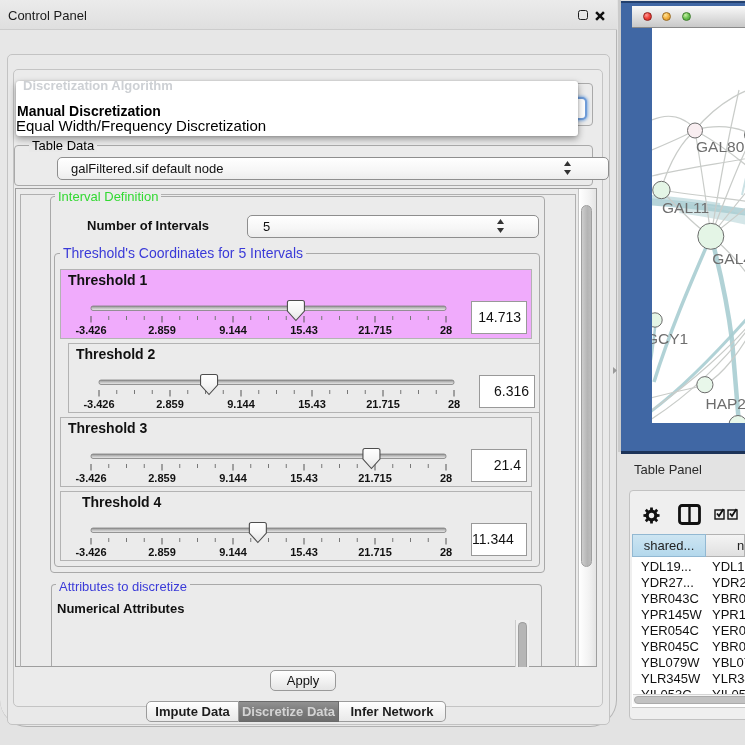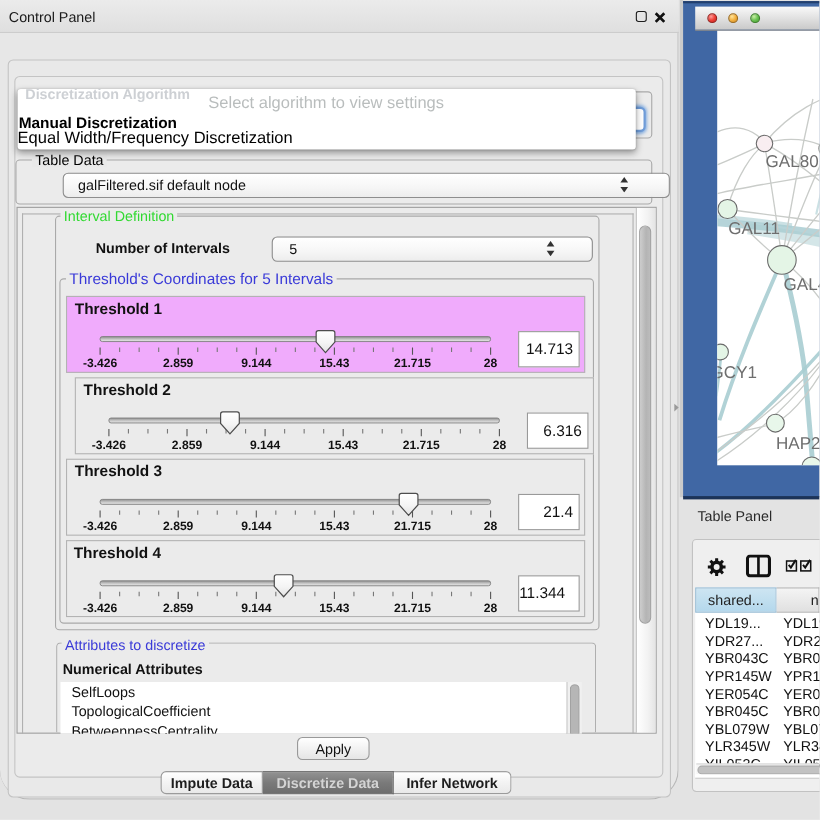--- a/index.html
+++ b/index.html
@@ -252,7 +252,6 @@
 
 <div class="abs" style="left:15.5px;top:81px;width:562.5px;height:54.5px;background:#ffffff;border-radius:3px;box-shadow:0 3px 7px rgba(0,0,0,0.38), 0 0 2px rgba(0,0,0,0.18);z-index:30;">
   <div class="abs" style="left:7.5px;top:-3.5px;font-size:13px;font-weight:bold;color:#cdd0d4;white-space:nowrap;">Discretization Algorithm</div>
-  <div class="abs" style="left:0;top:3.5px;width:562px;text-align:center;font-size:15px;color:#b9bdbd;">Select algorithm to view settings</div>
   <div class="abs" style="left:0.5px;top:36px;font-size:15px;color:#000;">Equal Width/Frequency Discretization</div>
   <div class="abs" style="left:1.5px;top:22px;font-size:14px;font-weight:bold;color:#000;">Manual Discretization</div>
 </div>

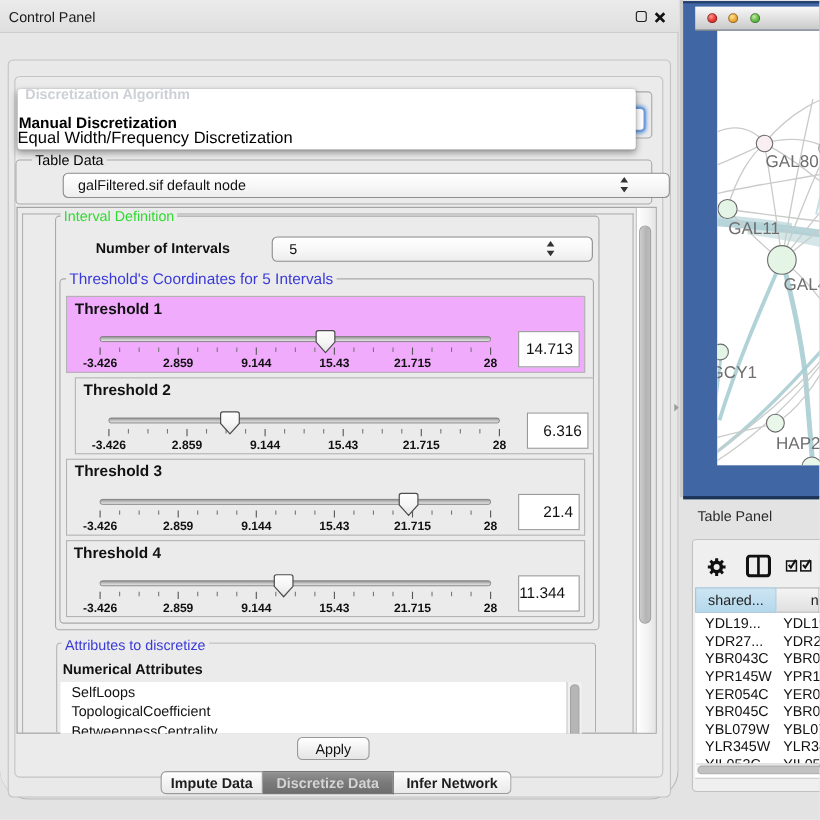--- a/index.html
+++ b/index.html
@@ -194,7 +194,7 @@
       <div class="abs" style="left:410px;top:31px;width:56px;height:33px;background:#fff;border:1px solid #999;font-size:14px;color:#111;text-align:right;line-height:31px;padding-right:5px;">21.4</div>
     </div>
 <div class="abs" style="left:60px;top:491.0px;width:472px;height:70px;border:1px solid #b3b3b3;background:#ebebeb;">
-      <div class="abs" style="left:6px;top:2px;font-size:14px;font-weight:bold;color:#111;">Threshold 4</div>
+      <div class="abs" style="left:21px;top:2px;font-size:14px;font-weight:bold;color:#111;">Threshold 4</div>
       <svg width="472" height="70" viewBox="0 0 472 70" style="position:absolute;left:0;top:0;">
         <defs></defs>
         <rect x="30" y="36" width="355" height="4.5" rx="2" fill="url(#trackgrad)" stroke="#7d7d7d" stroke-width="0.8"></rect>

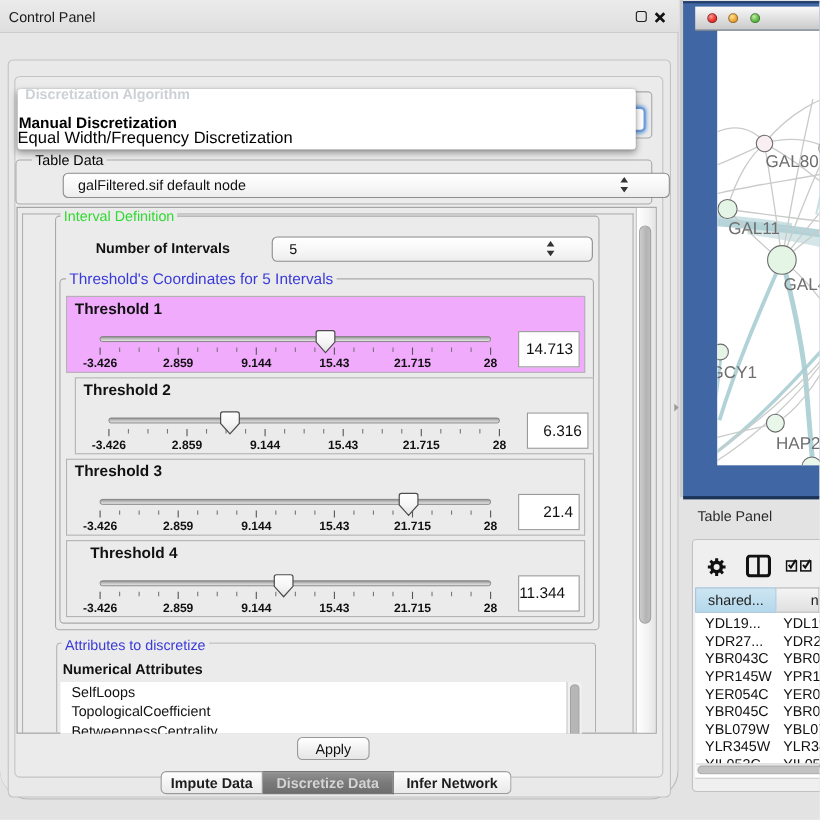--- a/index.html
+++ b/index.html
@@ -235,9 +235,6 @@
   <div class="groupbox" style="left:51px;top:584px;width:491px;height:82px;border-bottom:none;border-radius:4px 4px 0 0;"></div>
   <div class="grouplabel" style="left:56px;top:580px;color:#3a3ad8;">Attributes to discretize</div>
   <div class="abs" style="left:57px;top:601px;font-size:13px;font-weight:bold;color:#111;">Numerical Attributes</div>
-  <div class="abs" style="left:55px;top:620px;width:460px;height:46.5px;background:#fff;overflow:hidden;">
-    <div style="padding-left:10px;font-size:13px;line-height:17.3px;padding-top:1px;color:#111;">SelfLoops<br>TopologicalCoefficient<br>BetweennessCentrality</div>
-  </div>
   <div class="abs" style="left:515px;top:620px;width:14px;height:46.5px;background:#f0f0f0;border-left:1px solid #ccc;"></div>
   <div class="abs" style="left:518px;top:622px;width:9px;height:45px;background:#b6b6b6;border:1px solid #9e9e9e;border-bottom:none;border-radius:5px 5px 0 0;"></div>
 

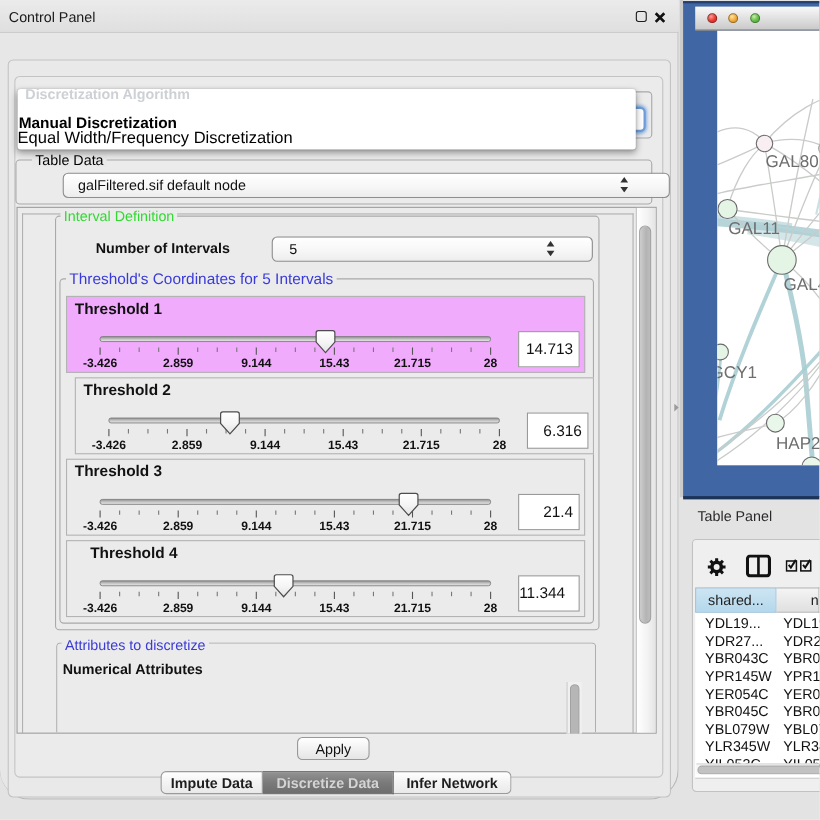--- a/index.html
+++ b/index.html
@@ -242,7 +242,7 @@
 
   <div class="seg" style="left:146px;top:701px;height:21px;">
     <div style="width:93px;">Impute Data</div>
-    <div class="sel" style="width:119px;">Discretize Data</div>
+    <div class="sel" style="width:100px;">Discretize Data</div>
     <div style="width:107px;">Infer Network</div>
   </div>
 </div>

